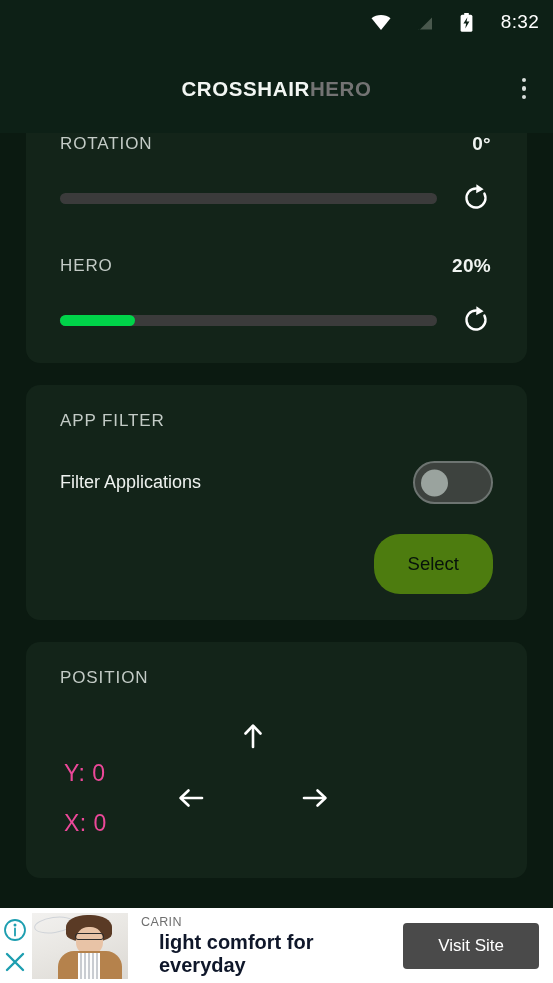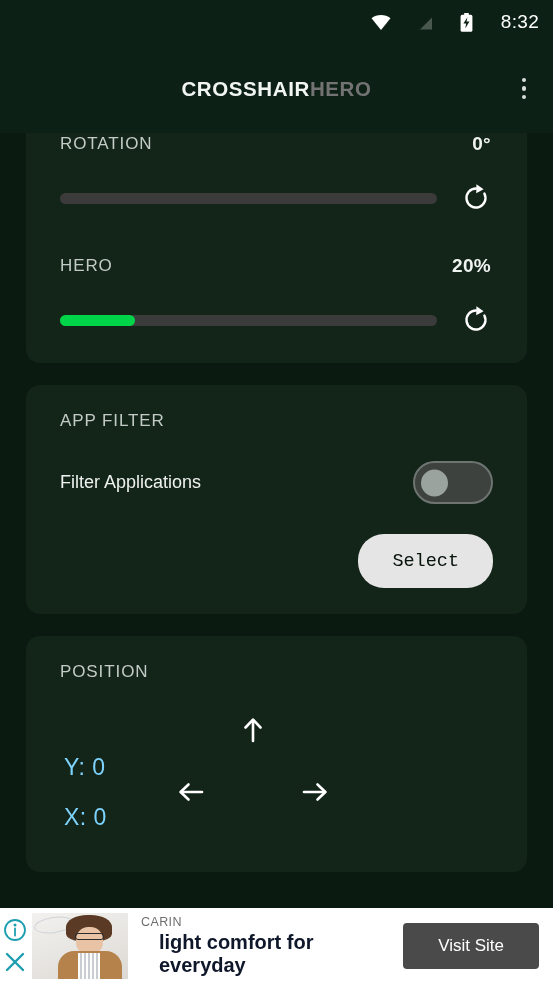--- a/index.html
+++ b/index.html
@@ -125,10 +125,10 @@
   }
   .select-wrap { display: flex; justify-content: flex-end; margin-top: 30px; }
   .select-btn {
-    background: #e5e5e5; color: #07130b;
+    background: #4d7c0f; color: #07130b;
     border: none; border-radius: 26px;
-    padding: 0 34px; height: 54px;
-    font-size: 18.5px; font-family: Liberation Mono, monospace;
+    padding: 0 34px; height: 60px;
+    font-size: 18.5px; font-family: Liberation Sans, sans-serif;
     cursor: pointer;
   }
 

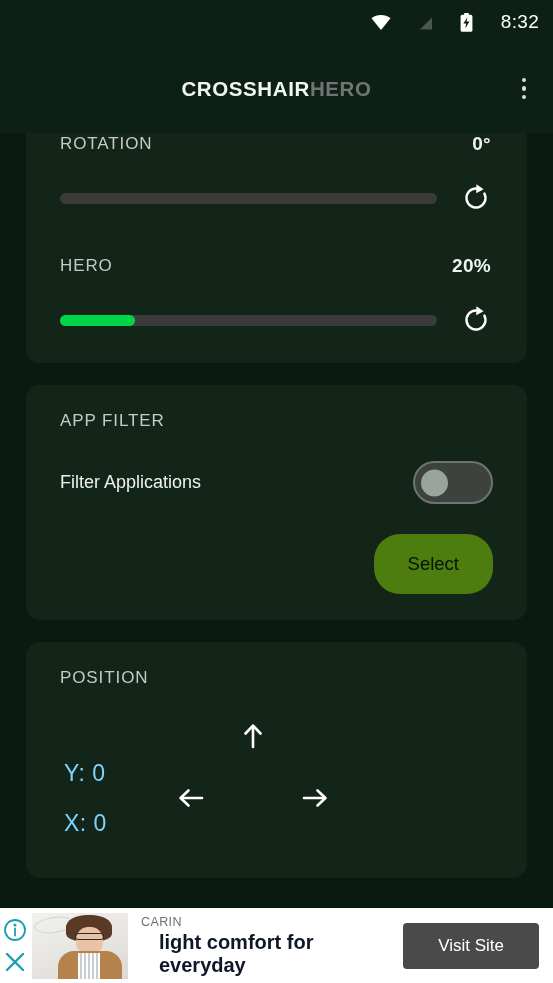--- a/index.html
+++ b/index.html
@@ -137,7 +137,7 @@
   .pos-body { display: flex; margin-top: 26px; }
   .pos-values { flex: 0 0 auto; padding-left: 4px; padding-top: 34px; }
   .pos-val {
-    color: #7dd3fc; font-size: 23px; letter-spacing: .5px; line-height: 50px;
+    color: #ec4899; font-size: 23px; letter-spacing: .5px; line-height: 50px;
   }
   .dpad {
     flex: 1 1 auto; position: relative; height: 130px;

